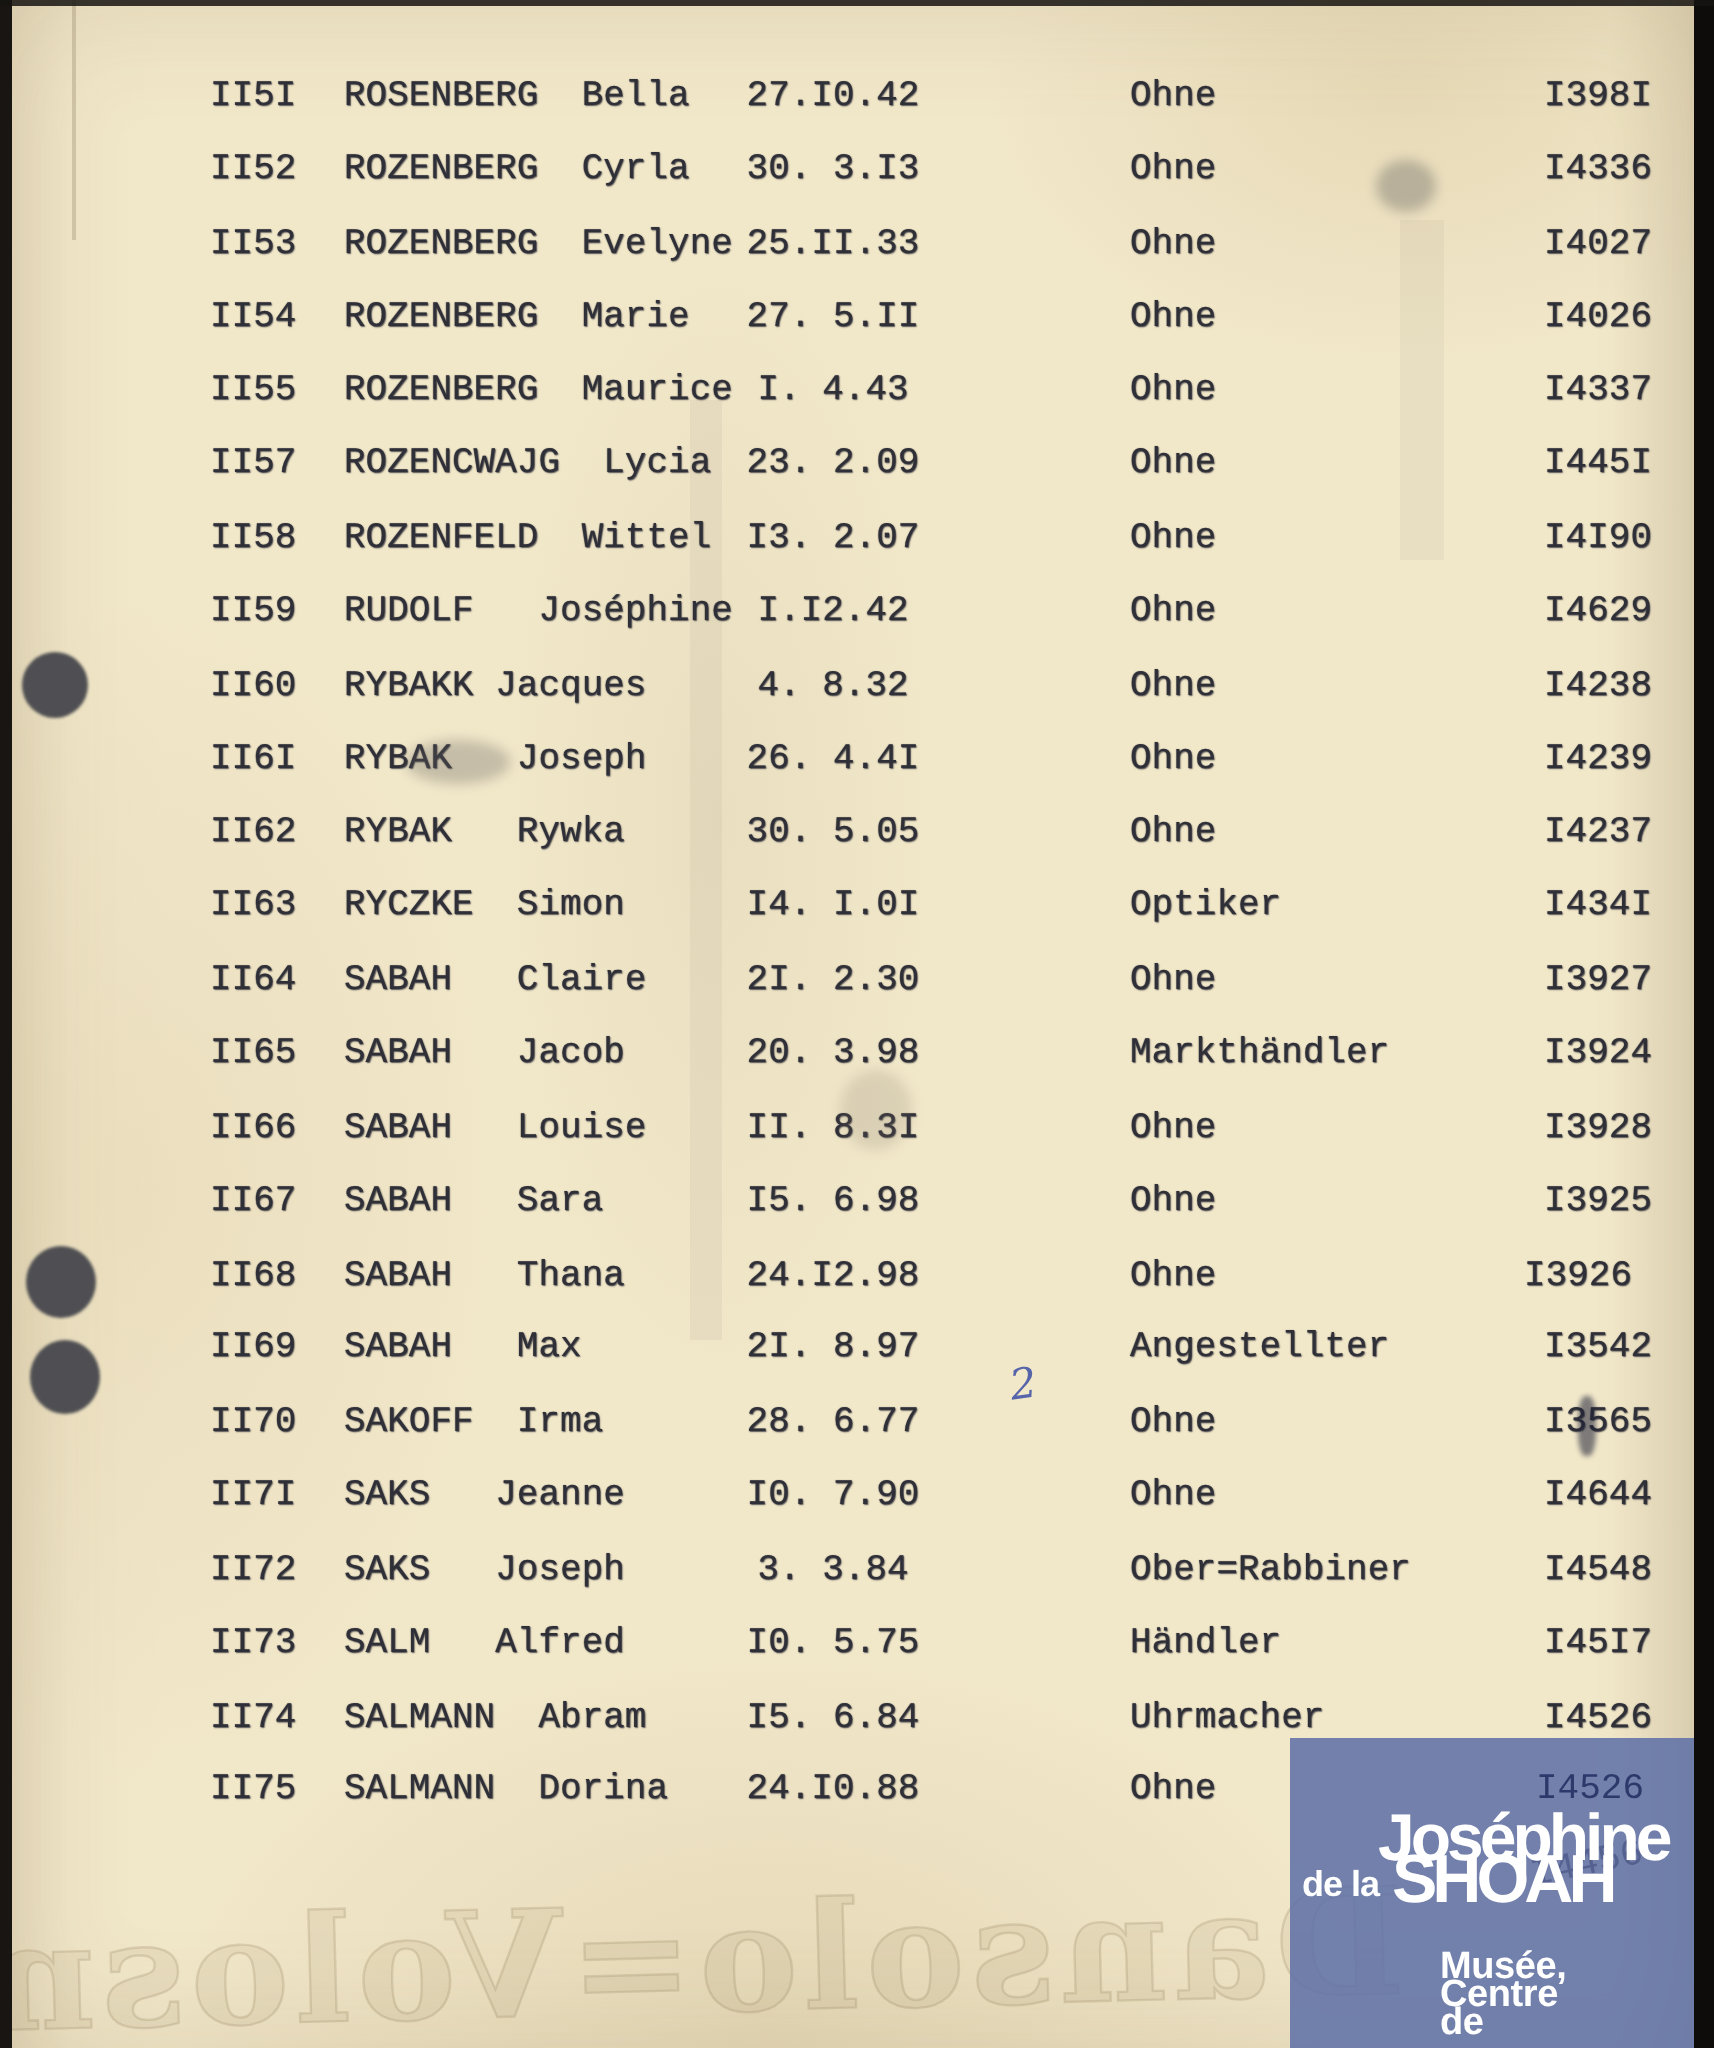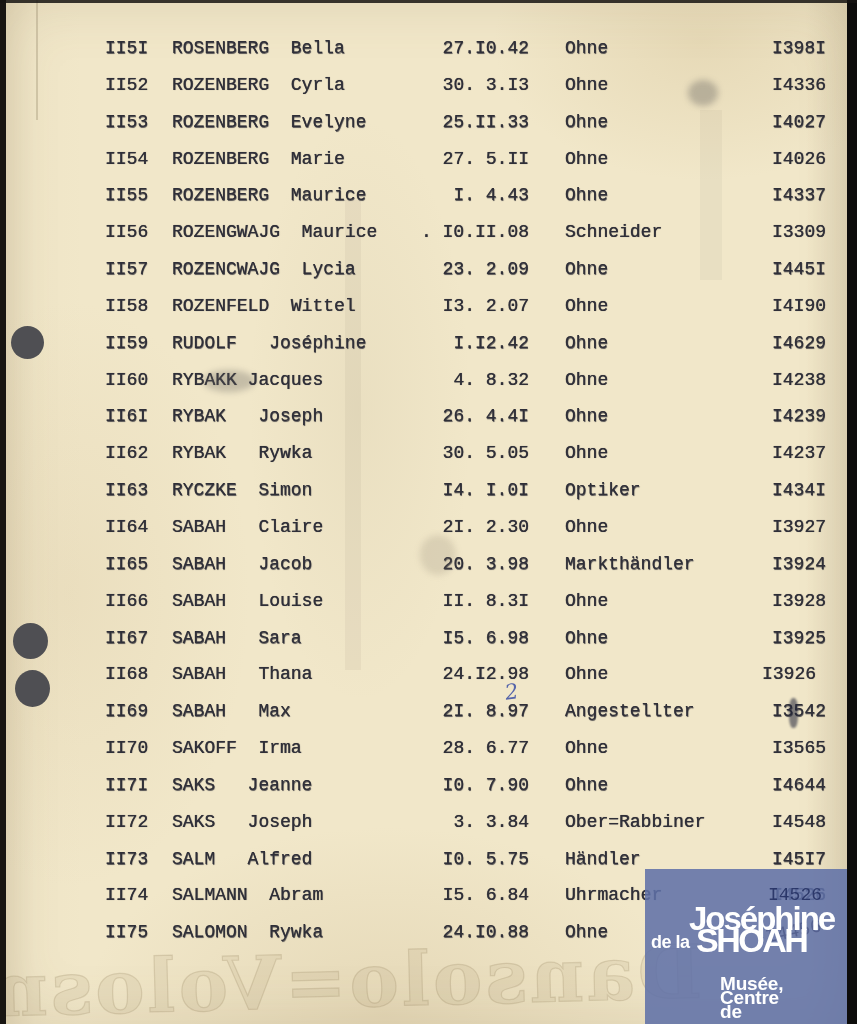--- a/index.html
+++ b/index.html
@@ -27,7 +27,7 @@
   .row span{position:absolute;top:3px;white-space:pre;}
   .c-id{left:105px;}
   .c-name{left:172px;}
-  .c-date{left:272px;width:257px;text-align:right;}
+  .c-date{left:288px;width:257px;text-align:center;}
   .c-occ{left:553px;margin-left:12px;}
   .c-num{left:772px;}
   .row.shift-num .c-num{left:762px;}

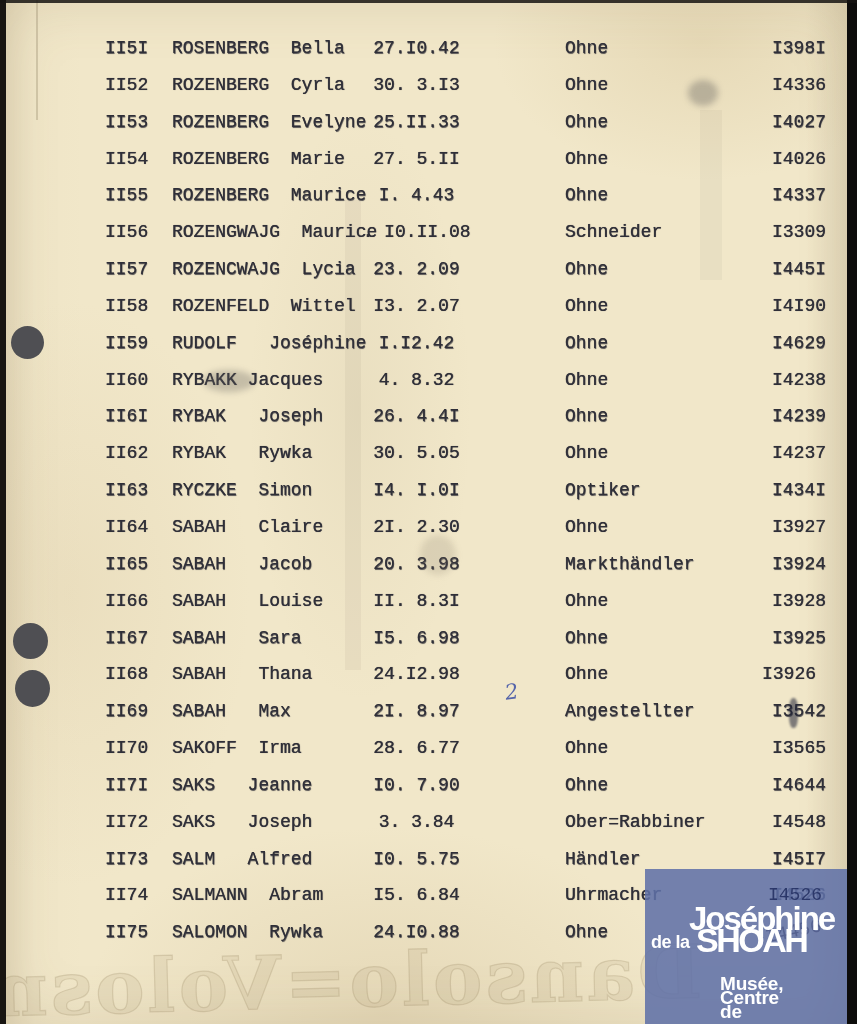--- a/index.html
+++ b/index.html
@@ -82,7 +82,6 @@
       <div class="row"><span class="c-id">II53</span><span class="c-name">ROZENBERG  Evelyne</span><span class="c-date">25.II.33</span><span class="c-occ">Ohne</span><span class="c-num">I4027</span></div>
       <div class="row"><span class="c-id">II54</span><span class="c-name">ROZENBERG  Marie</span><span class="c-date">27. 5.II</span><span class="c-occ">Ohne</span><span class="c-num">I4026</span></div>
       <div class="row"><span class="c-id">II55</span><span class="c-name">ROZENBERG  Maurice</span><span class="c-date">I. 4.43</span><span class="c-occ">Ohne</span><span class="c-num">I4337</span></div>
-      <div class="row"><span class="c-id">II56</span><span class="c-name">ROZENGWAJG  Maurice</span><span class="c-date">. I0.II.08</span><span class="c-occ">Schneider</span><span class="c-num">I3309</span></div>
       <div class="row"><span class="c-id">II57</span><span class="c-name">ROZENCWAJG  Lycia</span><span class="c-date">23. 2.09</span><span class="c-occ">Ohne</span><span class="c-num">I445I</span></div>
       <div class="row"><span class="c-id">II58</span><span class="c-name">ROZENFELD  Wittel</span><span class="c-date">I3. 2.07</span><span class="c-occ">Ohne</span><span class="c-num">I4I90</span></div>
       <div class="row"><span class="c-id">II59</span><span class="c-name">RUDOLF   Joséphine</span><span class="c-date">I.I2.42</span><span class="c-occ">Ohne</span><span class="c-num">I4629</span></div>

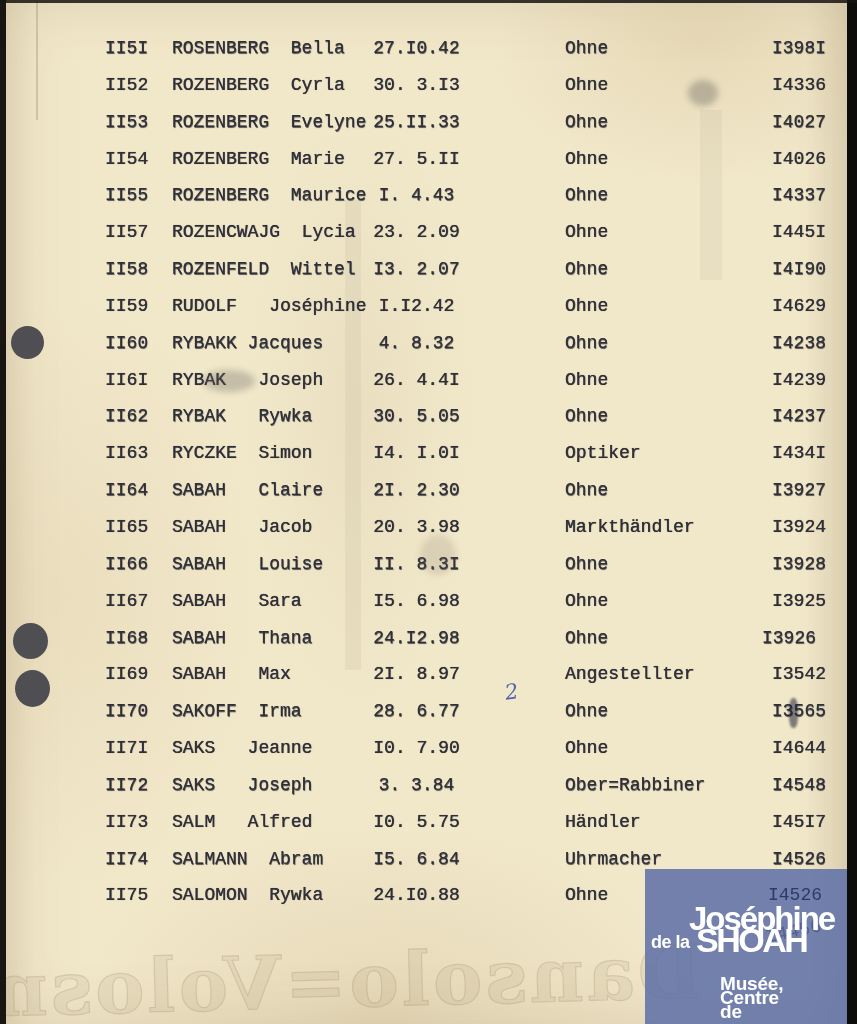--- a/index.html
+++ b/index.html
@@ -100,7 +100,7 @@
       <div class="row"><span class="c-id">II72</span><span class="c-name">SAKS   Joseph</span><span class="c-date">3. 3.84</span><span class="c-occ">Ober=Rabbiner</span><span class="c-num">I4548</span></div>
       <div class="row"><span class="c-id">II73</span><span class="c-name">SALM   Alfred</span><span class="c-date">I0. 5.75</span><span class="c-occ">Händler</span><span class="c-num">I45I7</span></div>
       <div class="row"><span class="c-id">II74</span><span class="c-name">SALMANN  Abram</span><span class="c-date">I5. 6.84</span><span class="c-occ">Uhrmacher</span><span class="c-num">I4526</span></div>
-      <div class="row"><span class="c-id">II75</span><span class="c-name">SALOMON  Rywka</span><span class="c-date">24.I0.88</span><span class="c-occ">Ohne</span><span class="c-num"></span></div>
+      <div class="row"><span class="c-id">II75</span><span class="c-name">SALMANN  Dorina</span><span class="c-date">24.I0.88</span><span class="c-occ">Ohne</span><span class="c-num"></span></div>
     </div>
 
   <div class="blot" style="left:789px;top:698px;width:9px;height:30px;"></div>

